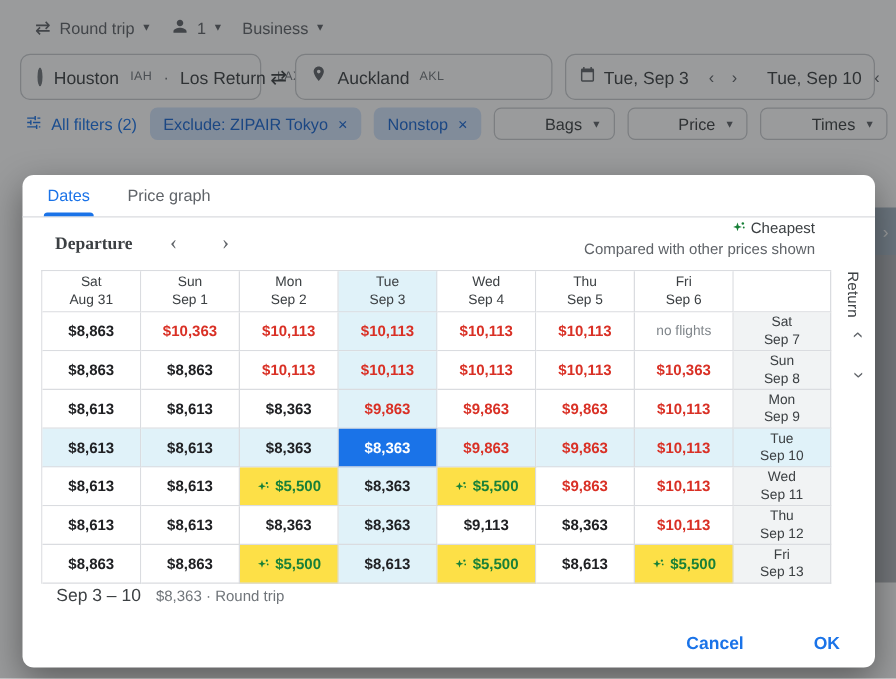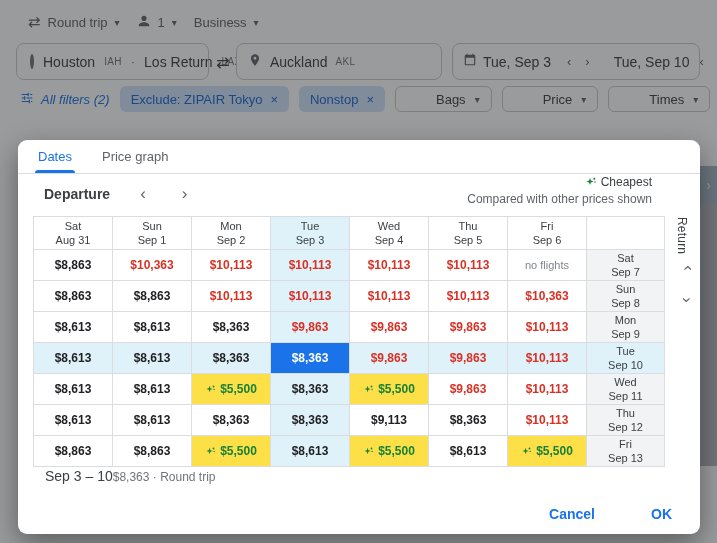--- a/index.html
+++ b/index.html
@@ -27,7 +27,7 @@
   .date-div{width:1px;height:22px;background:#e0e0e0;margin:0 4px;}
 
   .filters{position:absolute;left:20px;top:86px;height:26px;display:flex;align-items:center;gap:10px;font-size:13px;white-space:nowrap;}
-  .allfilters{display:flex;align-items:center;gap:7px;color:#1a73e8;font-style:italic;}
+  .allfilters{display:flex;align-items:center;gap:7px;color:#1a73e8;}
   .chip{height:26px;display:flex;align-items:center;gap:8px;padding:0 11px;border-radius:6px;box-sizing:border-box;}
   .chip.active{background:#d2e3fc;color:#1967d2;}
   .chip .x{font-size:13px;color:#1967d2;}

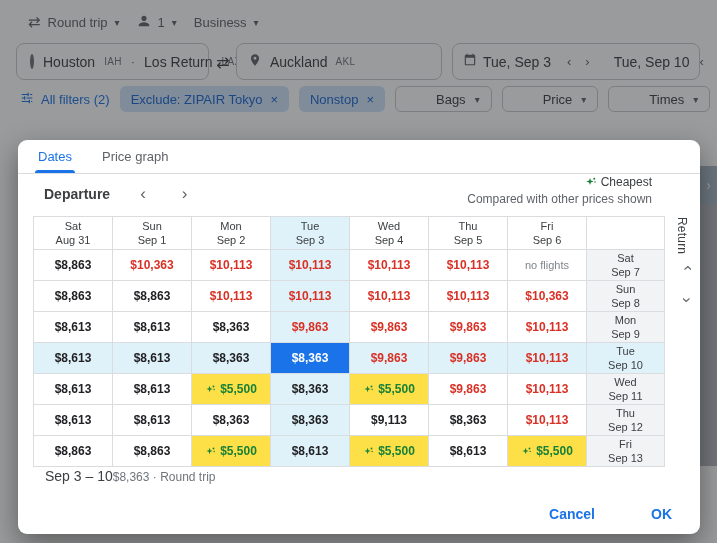--- a/index.html
+++ b/index.html
@@ -45,7 +45,7 @@
   .tab.active{color:#1a73e8;}
   .tab.active::after{content:"";position:absolute;left:-3px;right:-3px;bottom:0;height:3px;background:#1a73e8;border-radius:3px 3px 0 0;}
 
-  .dep-row{position:absolute;left:26px;top:43px;display:flex;align-items:center;gap:24px;}
+  .dep-row{position:absolute;left:26px;top:43px;display:flex;align-items:flex-end;gap:24px;font-family:Liberation Serif, serif;}
   .dep-label{font-size:14px;font-weight:bold;color:#3c4043;}
   .nav-chev{font-size:17px;color:#5f6368;line-height:1;padding:2px 6px;}
 

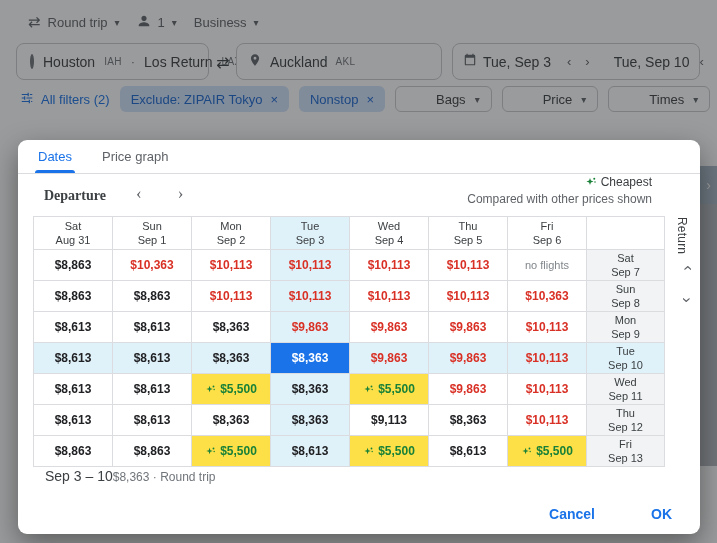--- a/index.html
+++ b/index.html
@@ -71,7 +71,7 @@
   .scroll-up{top:118px;transform:rotate(-90deg);}
   .scroll-down{top:150px;transform:rotate(90deg);}
 
-  .footer-note{position:absolute;left:27px;top:328px;display:flex;align-items:baseline;gap:0;}
+  .footer-note{position:absolute;left:27px;top:328px;display:flex;align-items:baseline;gap:12px;}
   .fn-range{font-size:14px;color:#3c4043;}
   .fn-price{font-size:12px;color:#70757a;}
 

